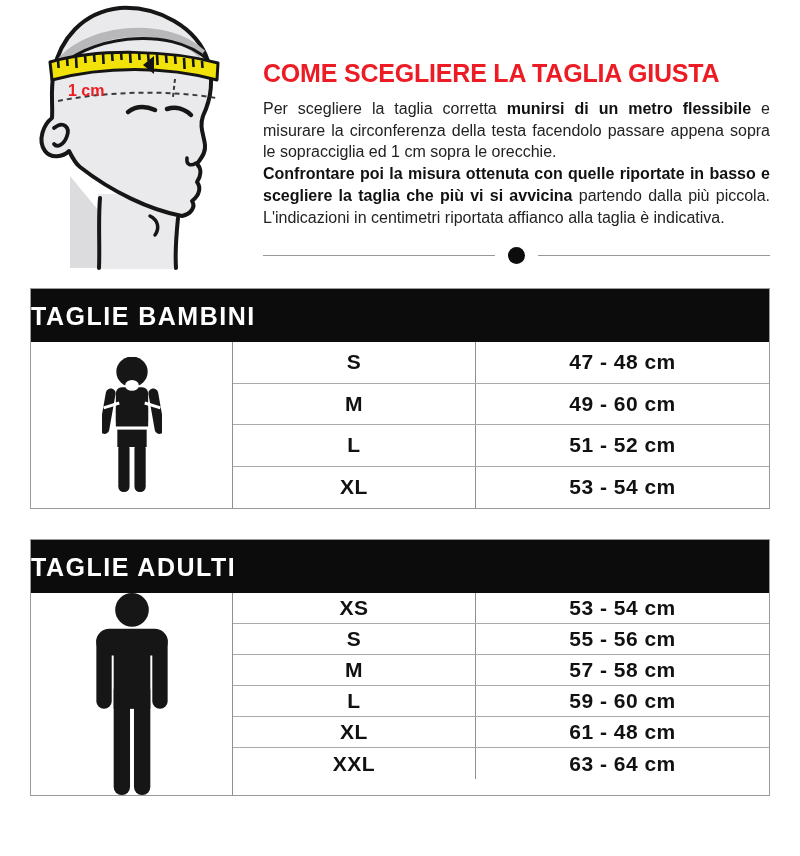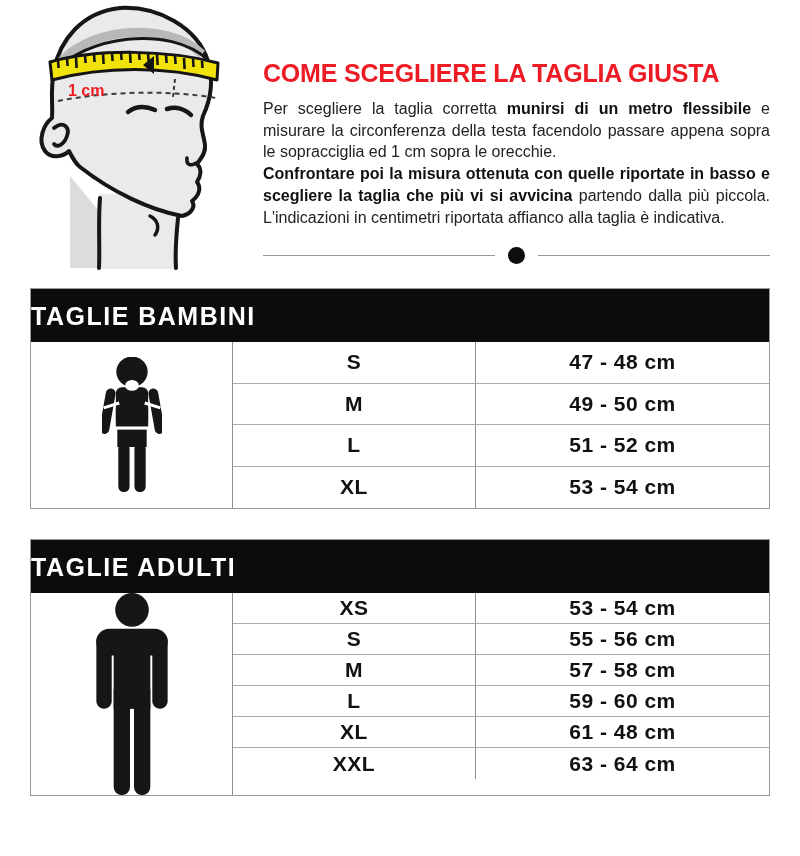--- a/index.html
+++ b/index.html
@@ -142,7 +142,7 @@
           </div>
           <div class="row">
             <div class="cell size">M</div>
-            <div class="cell range">49 - 50 cm</div>
+            <div class="cell range">49 - 60 cm</div>
           </div>
           <div class="row">
             <div class="cell size">L</div>

